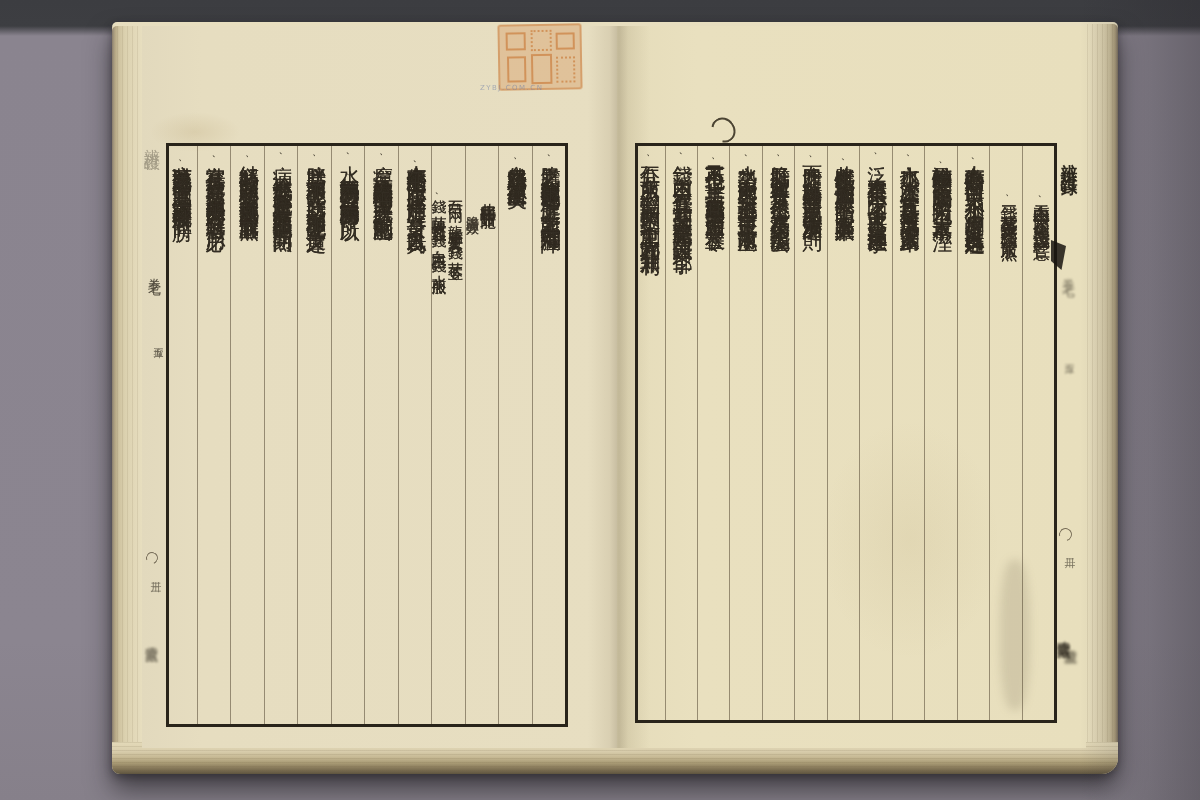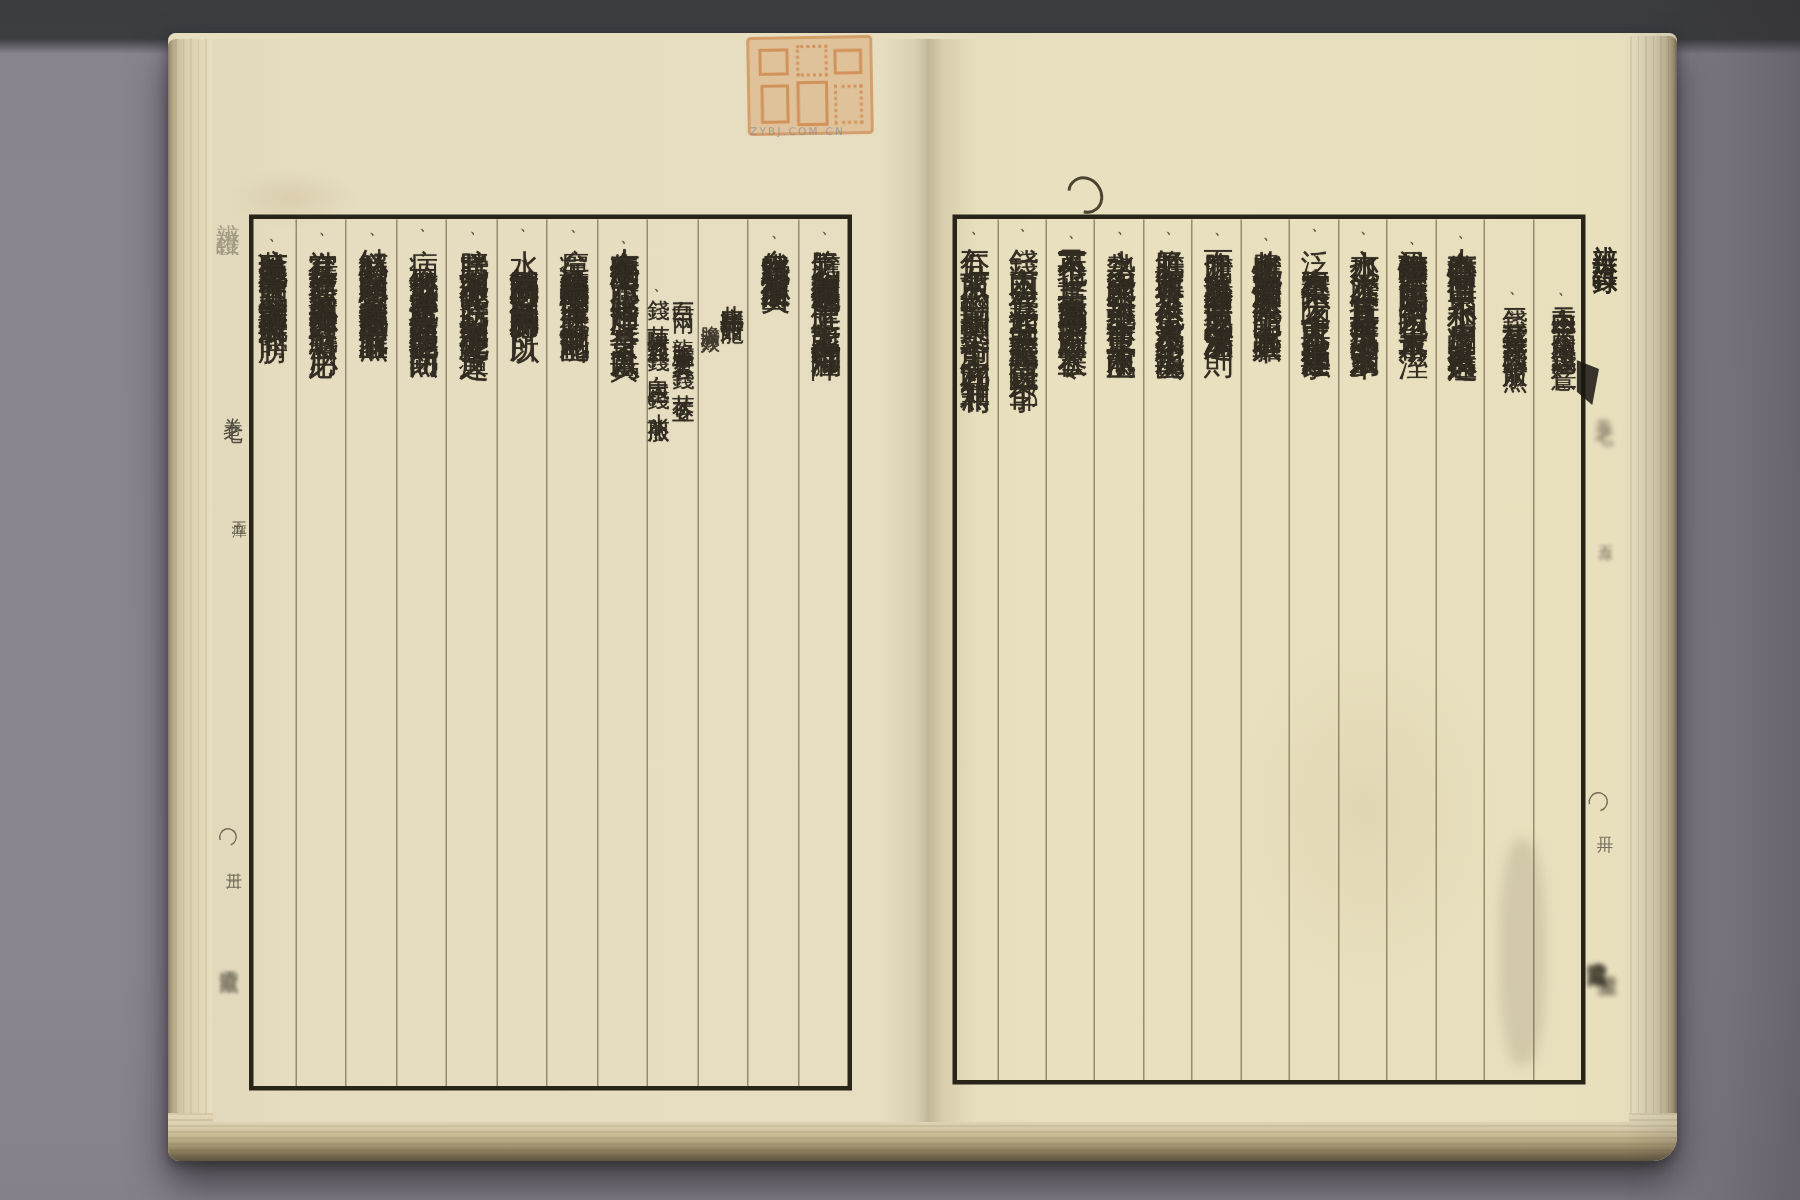--- a/index.html
+++ b/index.html
@@ -75,7 +75,7 @@
   #seal .sg.d{left:7px;top:30px;width:15px;height:22px;border-style:double;}
   #seal .sg.e{left:31px;top:28px;width:17px;height:26px;}
   #seal .sg.f{left:56px;top:31px;width:15px;height:22px;border-style:dotted;}
-  #watermark{position:absolute;left:500px;top:84px;width:120px;font-size:7px;letter-spacing:1.5px;
+  #watermark{position:absolute;left:480px;top:84px;width:120px;font-size:7px;letter-spacing:1.5px;
     color:#6f7fa6;opacity:.55;font-family:"DejaVu Sans",sans-serif;}
   #circle-mark{position:absolute;left:712px;top:117px;width:23px;height:26px;box-sizing:border-box;
     border:2.2px solid rgba(48,40,26,.85);border-radius:50%;border-left-color:transparent;transform:rotate(-35deg);}

